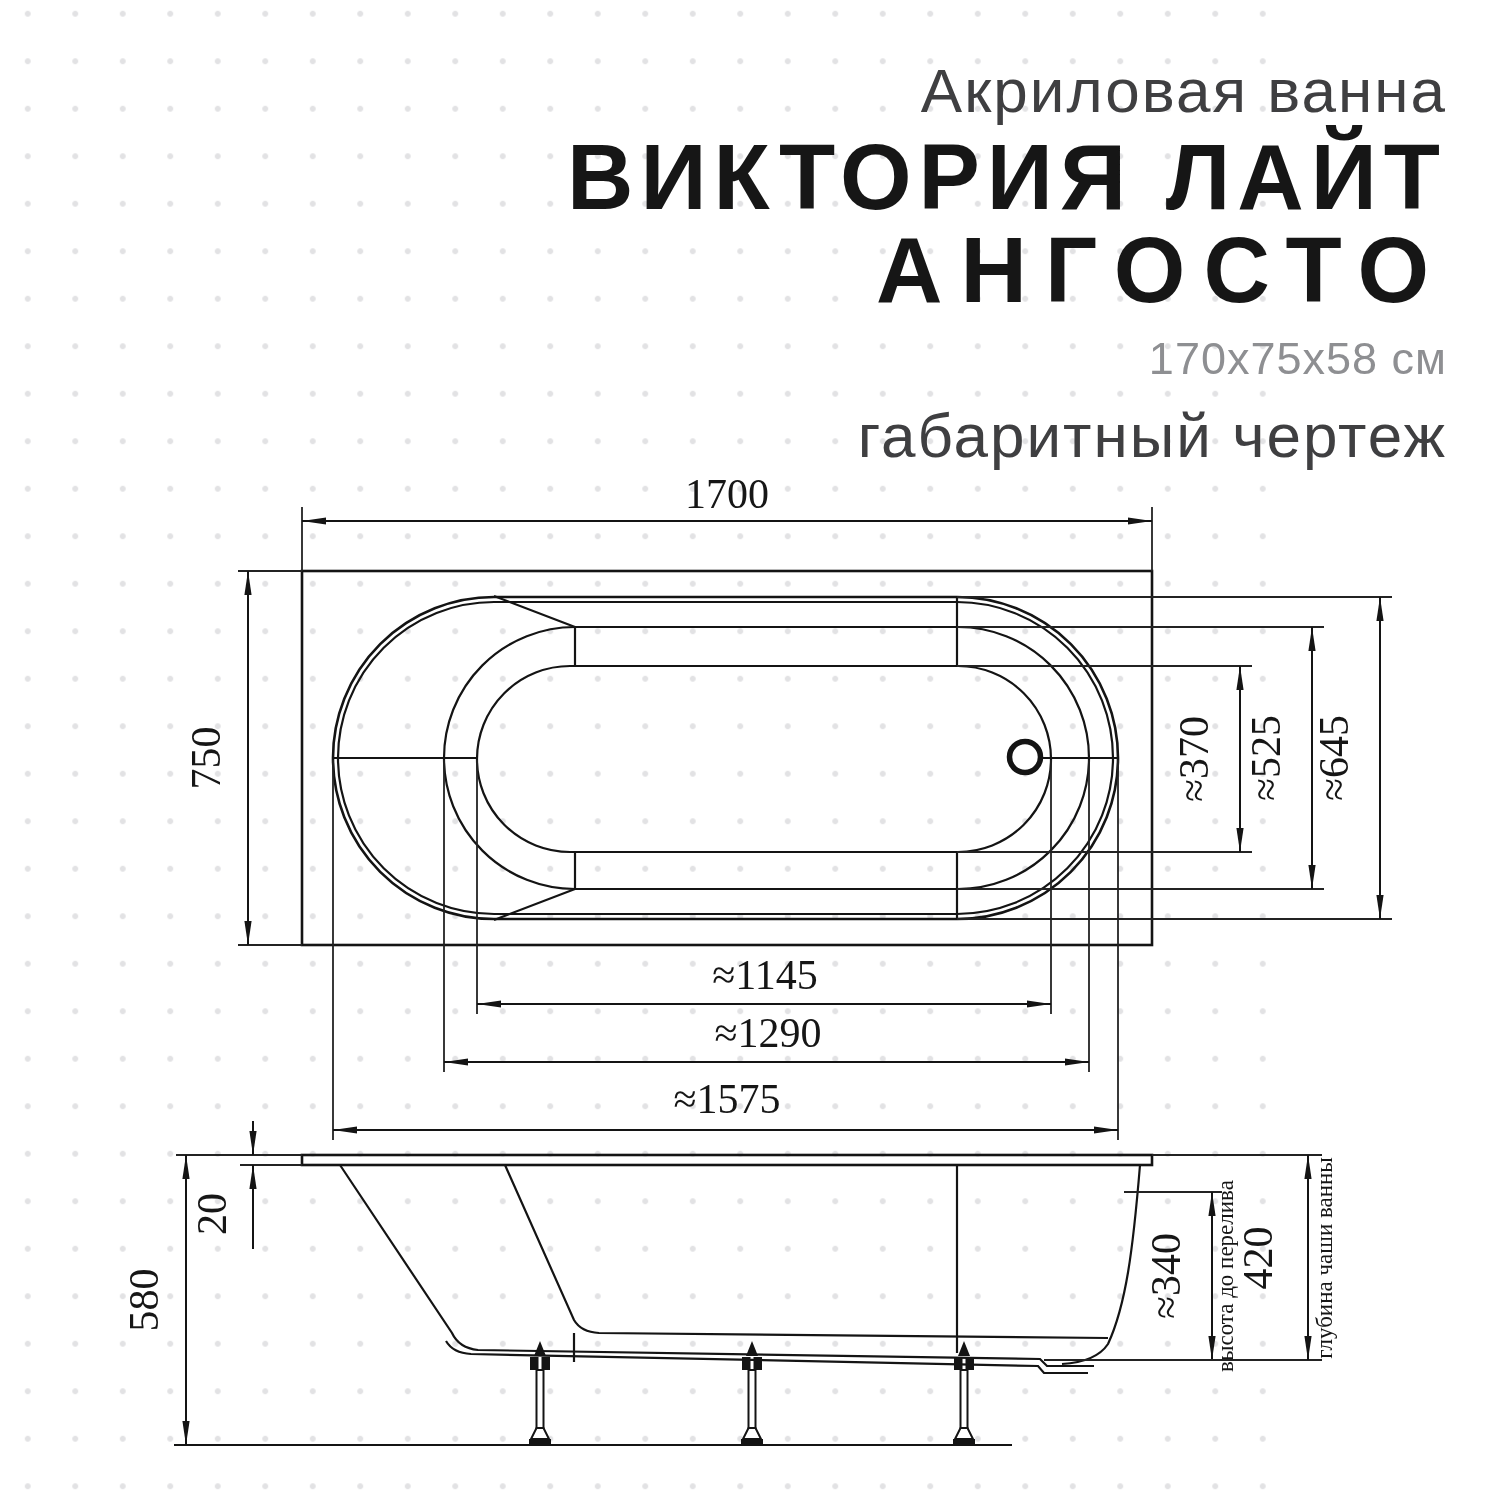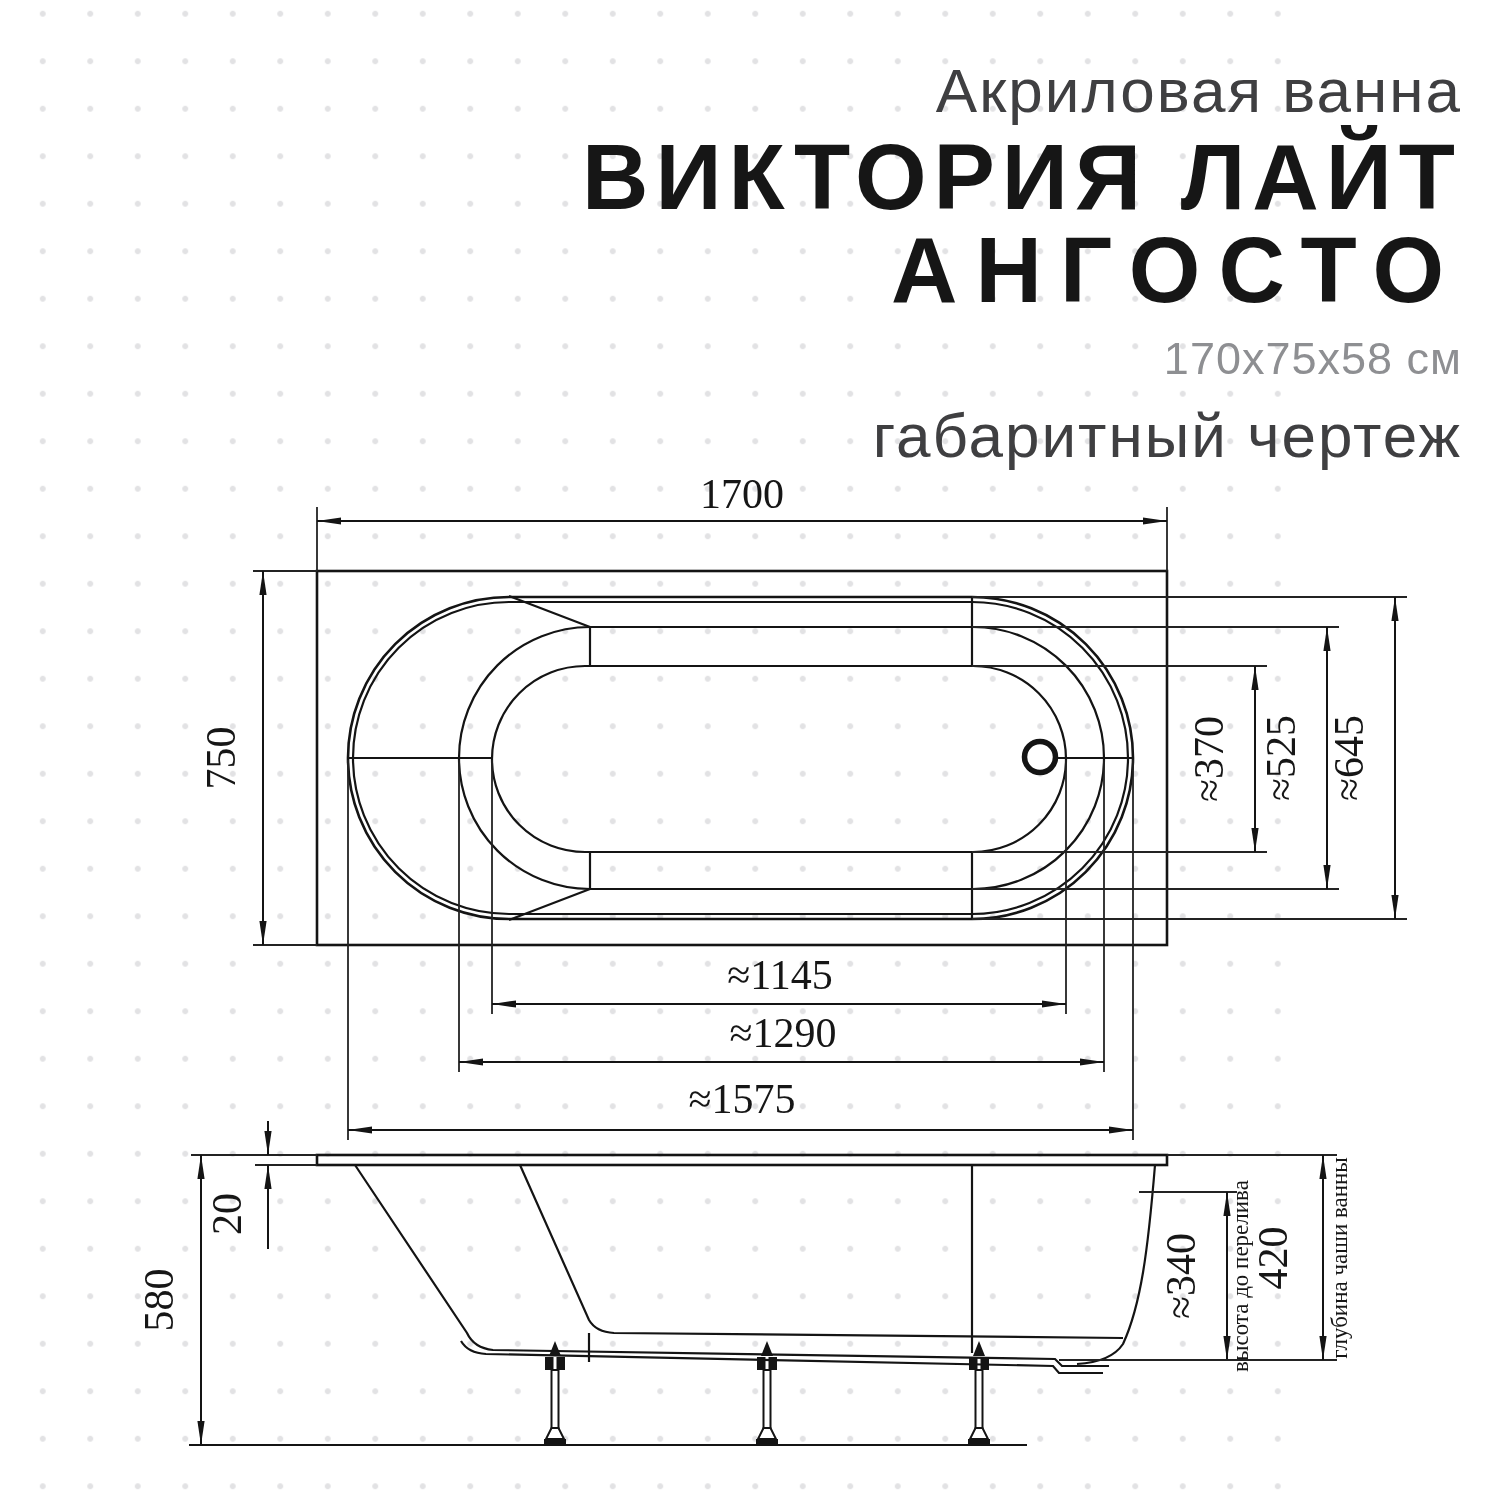--- a/index.html
+++ b/index.html
@@ -10,7 +10,6 @@
     background-image:radial-gradient(circle,#e2e2e4 2.5px,rgba(255,255,255,0) 3.4px);
     background-size:47.5px 47.5px;
     background-position:4px -10px;
-    margin-left:15px;
   }
   svg{position:absolute;left:0;top:0;}
   text{font-family:"Liberation Serif",serif;fill:#161616;}

